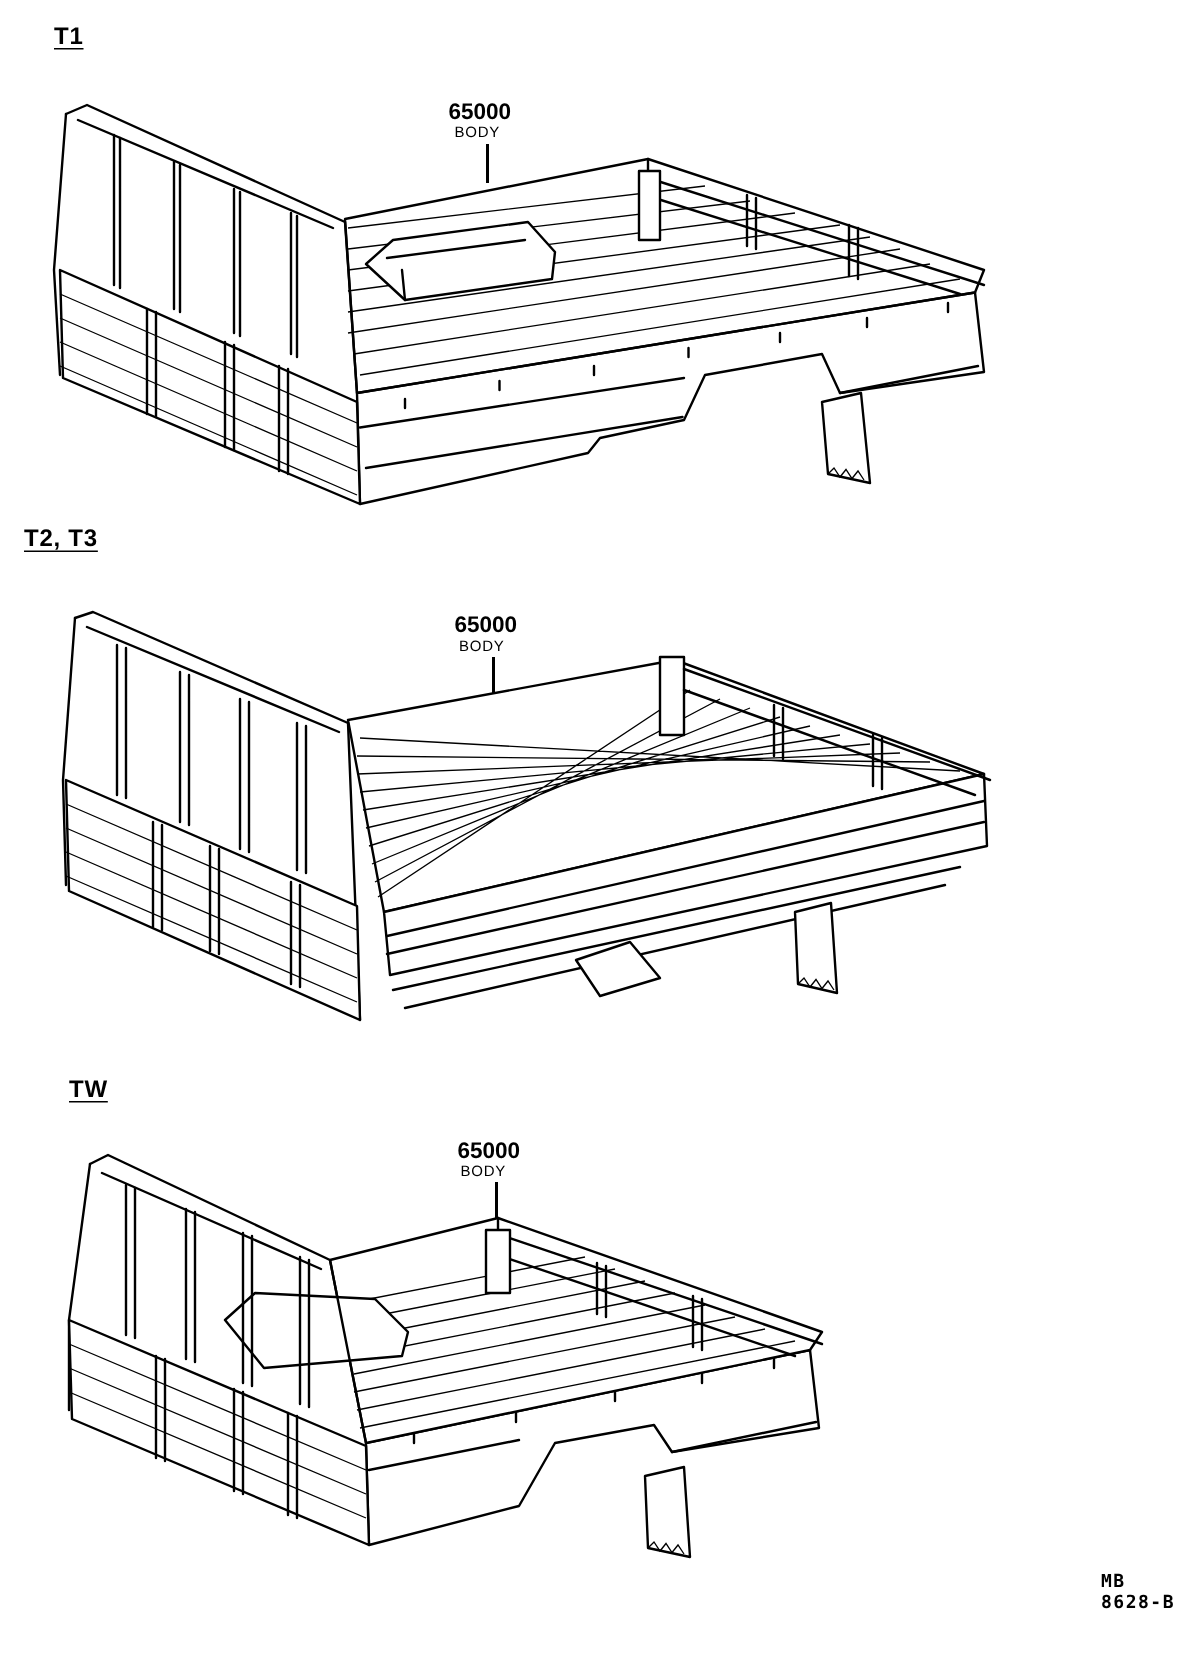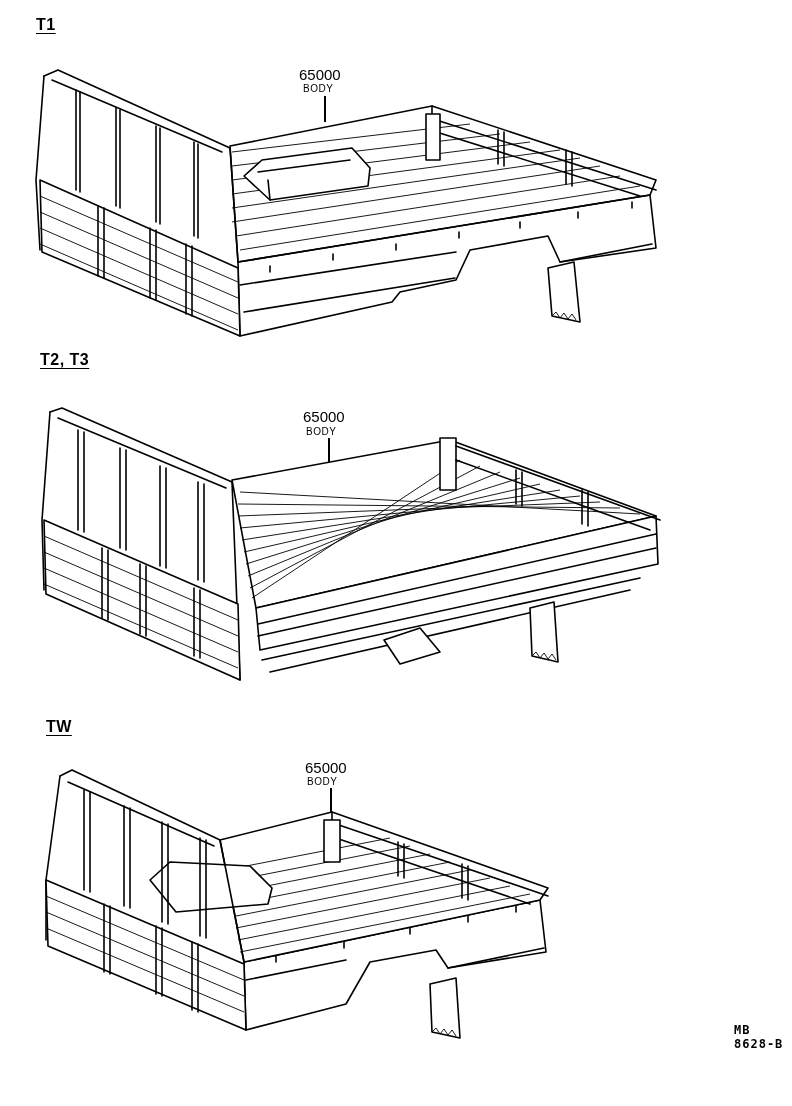--- a/index.html
+++ b/index.html
@@ -7,7 +7,7 @@
          font-family:"Liberation Sans", sans-serif; color:#000; }
   .variant-label { position:absolute; font-size:16px; font-weight:bold;
                    text-decoration:underline; text-underline-offset:3px; letter-spacing:0.5px; }
-  .part-no { position:absolute; font-size:15px; font-weight:normal; line-height:14px; text-align:left; }
+  .part-no { position:absolute; font-size:15px; font-weight:bold; line-height:14px; text-align:left; }
   .part-name { position:absolute; font-size:10px; font-weight:normal; letter-spacing:0.5px; }
   .leader { position:absolute; width:1.5px; background:#000; }
   .drawing { position:absolute; left:0; top:0; }

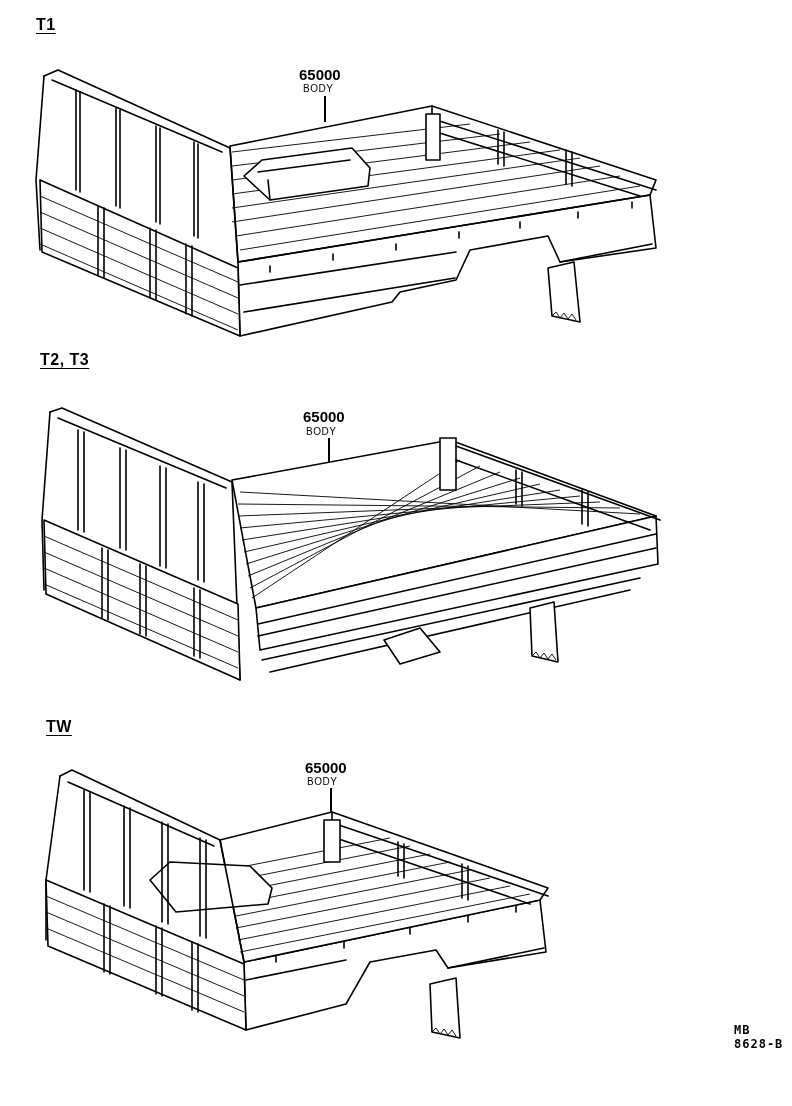--- a/index.html
+++ b/index.html
@@ -57,7 +57,7 @@
   </g>
 </svg>
 
-<div class="variant-label" style="left:40px;top:351px;">T2, T3</div>
+<div class="variant-label" style="left:16px;top:351px;">T2, T3</div>
 <div class="part-no" style="left:303px;top:410px;">65000</div>
 <div class="part-name" style="left:306px;top:426px;">BODY</div>
 <div class="leader" style="left:328px;top:438px;height:26px;"></div>

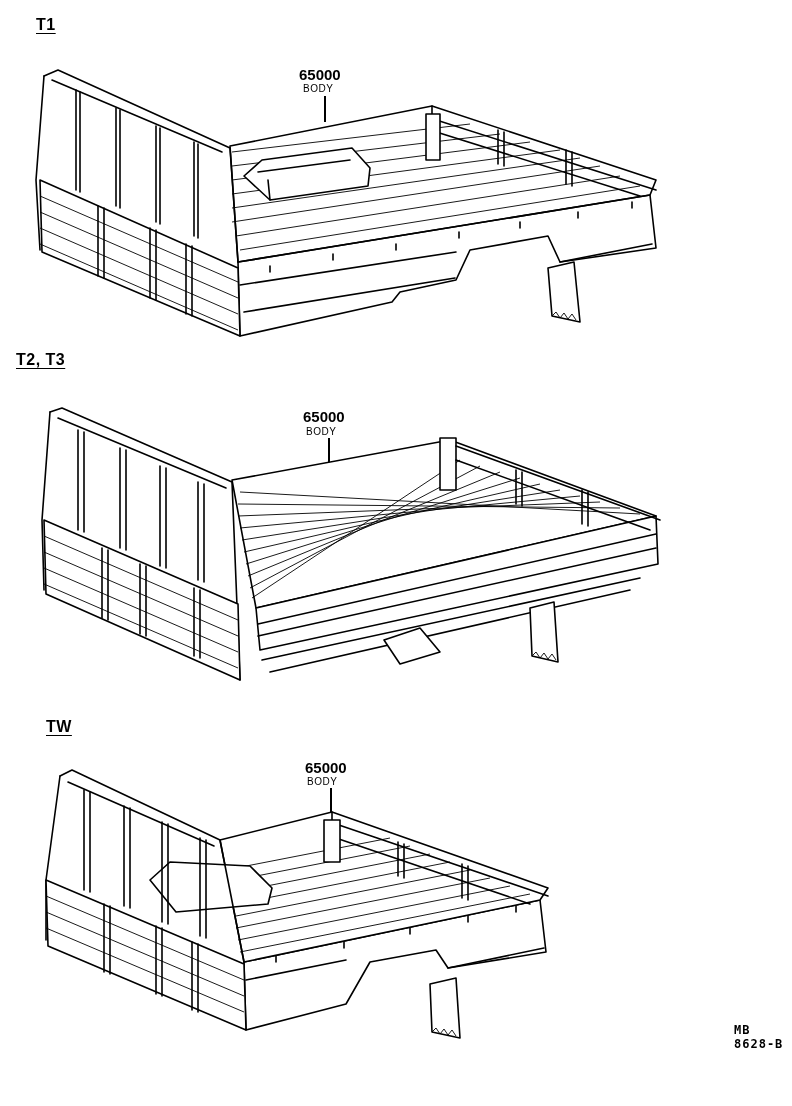--- a/index.html
+++ b/index.html
@@ -128,6 +128,6 @@
   </g>
 </svg>
 
-<div class="catalog-code" style="left:690px;top:1023px;padding-left:44px;">MB 8628-B</div>
+<div class="catalog-code" style="left:690px;top:1047px;padding-left:44px;">MB 8628-B</div>
 
 </body></html>

